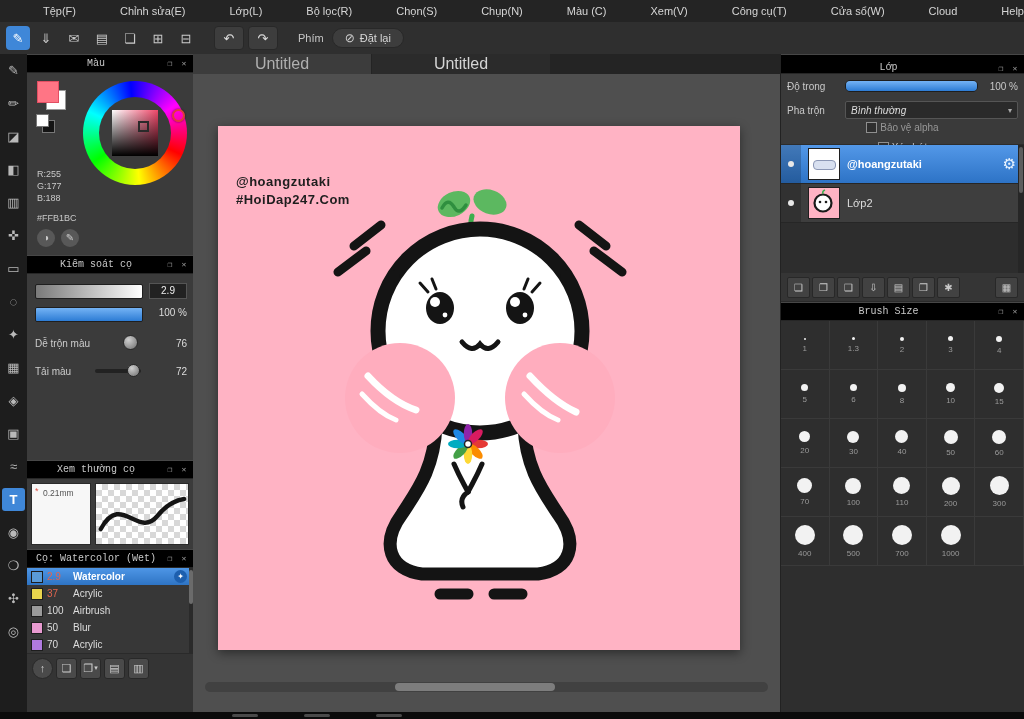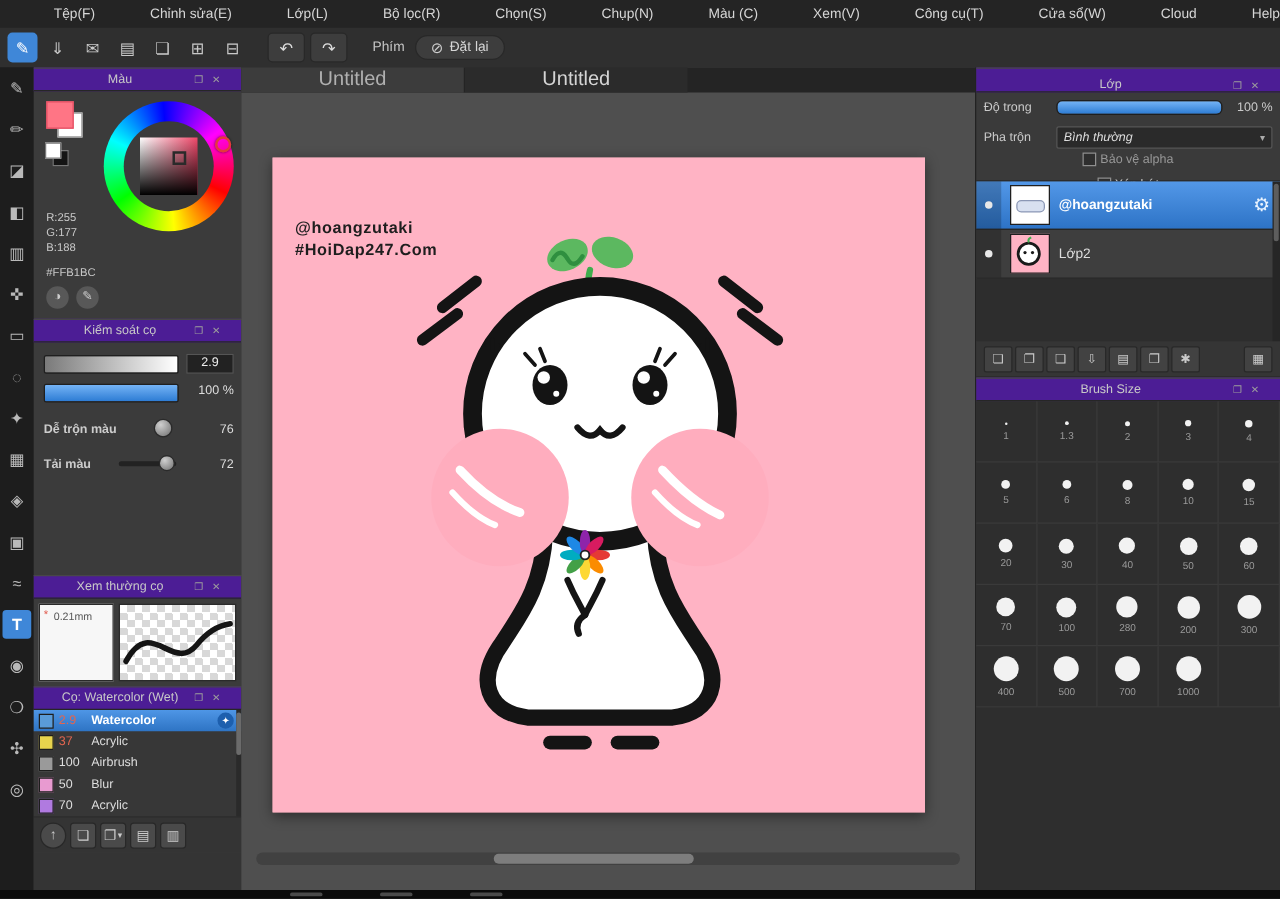--- a/index.html
+++ b/index.html
@@ -35,8 +35,8 @@
   
   .left-panels{position:absolute;left:27px;top:54px;width:166px;bottom:7px;background:#3b3b3b;
                border-right:1px solid #222;display:flex;flex-direction:column;}
-  .panel-header{height:17px;background:#4c1d95;border-top:1px solid #474747;border-bottom:1px solid #262626;
-                display:flex;align-items:center;padding:0 14px;gap:2px;flex:none;}
+  .panel-header{height:17px;background:#000000;border-top:1px solid #474747;border-bottom:1px solid #262626;
+                display:flex;align-items:center;padding:0 3px;gap:2px;flex:none;font-family:Liberation Mono, monospace;}
   .panel-title{flex:1;text-align:center;font-size:10px;color:#c8c8c8;white-space:nowrap;overflow:hidden;}
   .ph-icon{font-size:8px;color:#9d9d9d;width:12px;text-align:center;}
 

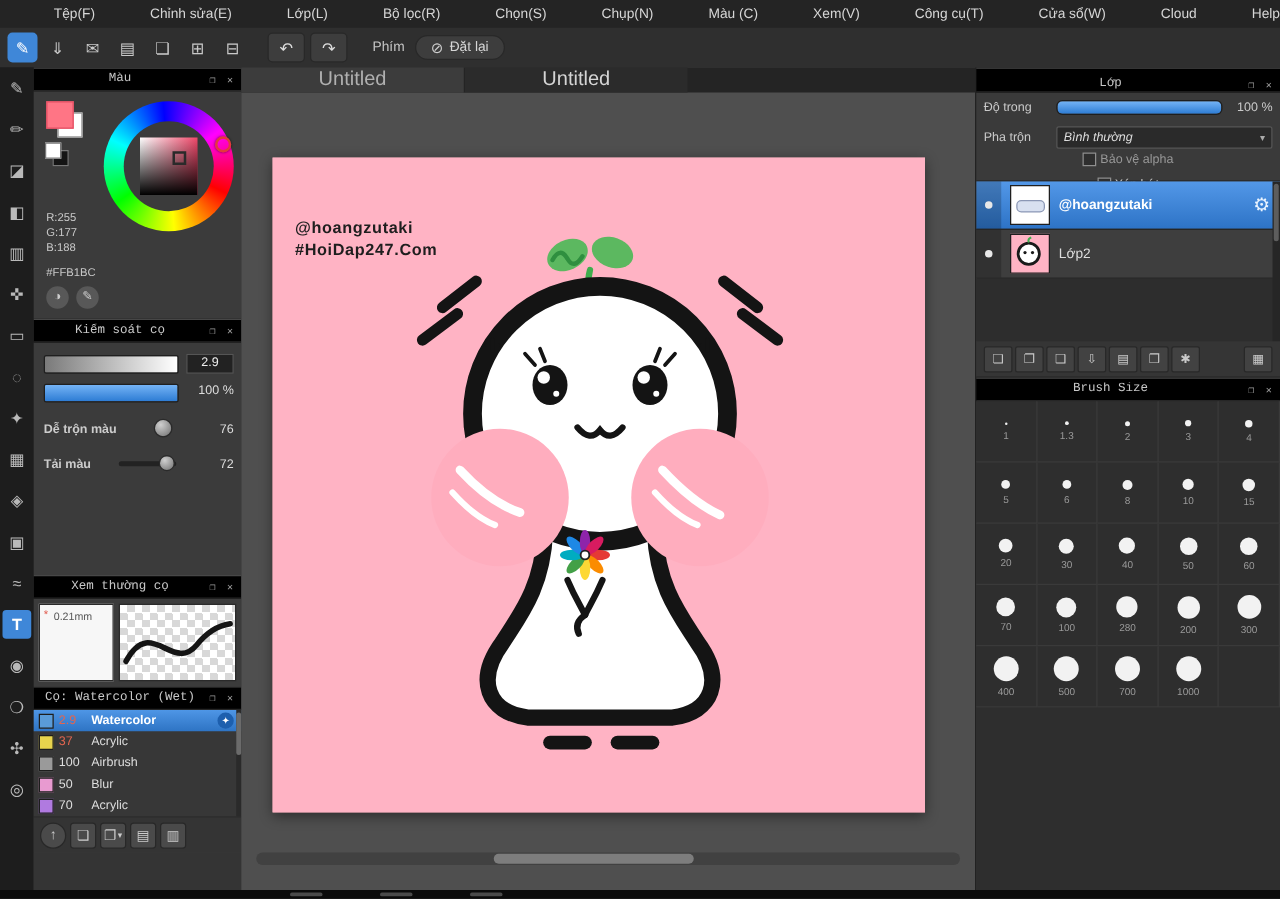--- a/index.html
+++ b/index.html
@@ -69,7 +69,7 @@
             border-radius:2px;background:#252525;overflow:hidden;}
   .blue-fill{height:100%;width:100%;background:linear-gradient(#74b3f5,#2d7cd4);}
   .bc-val-txt{position:absolute;left:118px;top:33px;width:42px;color:#ddd;font-size:10px;text-align:right;}
-  .bc-label{position:absolute;left:8px;font-size:10px;color:#cccccc;font-weight:bold;}
+  .bc-label{position:absolute;left:8px;font-size:10px;color:#cccccc;}
   .bc-knob{position:absolute;width:13px;height:13px;border-radius:50%;
            background:radial-gradient(circle at 35% 30%,#cfcfcf,#6e6e6e);border:1px solid #2a2a2a;}
   .bc-mini-track{position:absolute;left:68px;top:95px;width:46px;height:4px;background:#222;border-radius:2px;}

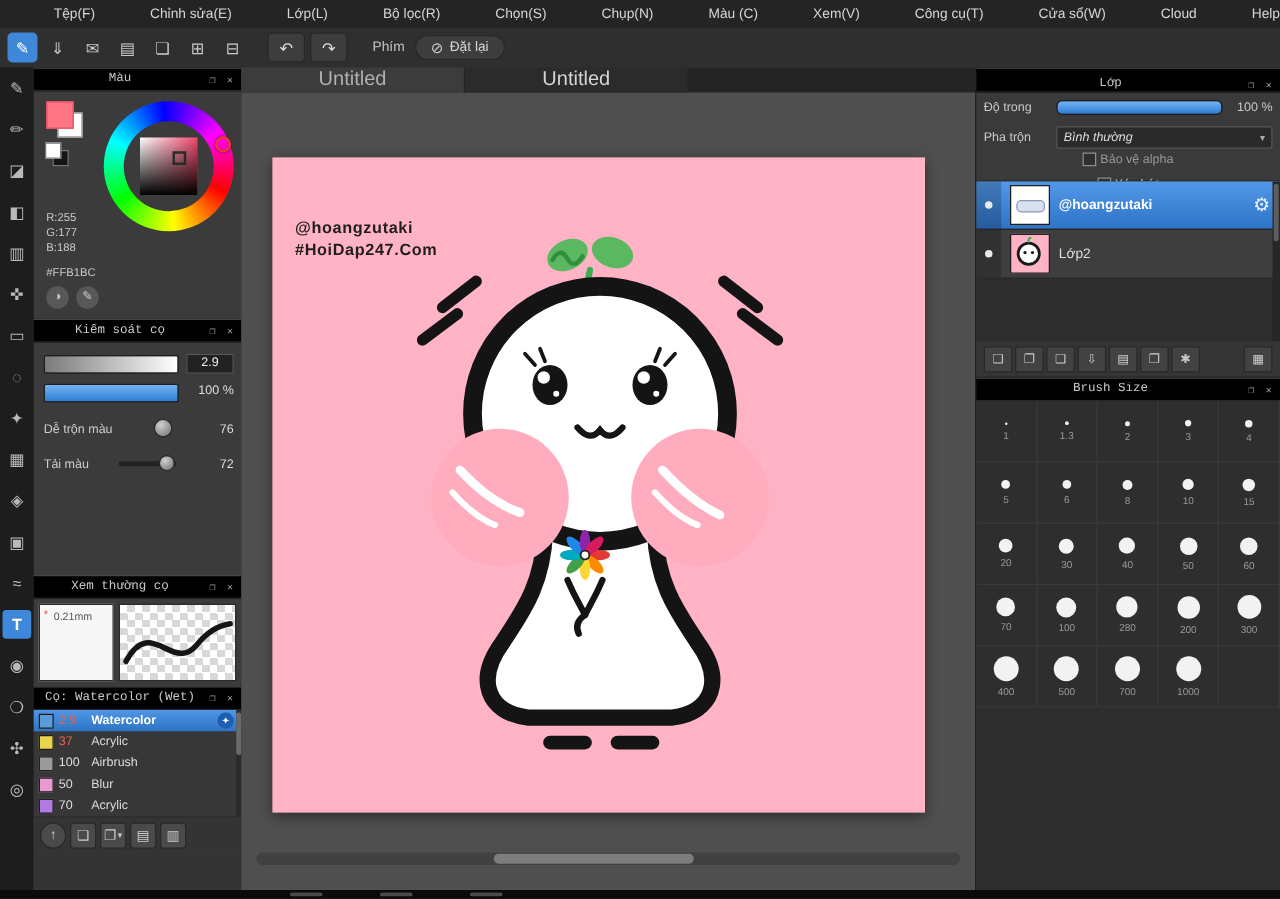--- a/index.html
+++ b/index.html
@@ -611,7 +611,7 @@
         </div>
         <div class="bs-cell">
           <div class="bs-dot" style="width: 17px; height: 17px;"></div>
-          <div class="bs-num">280</div>
+          <div class="bs-num">110</div>
         </div>
         <div class="bs-cell">
           <div class="bs-dot" style="width: 18px; height: 18px;"></div>

